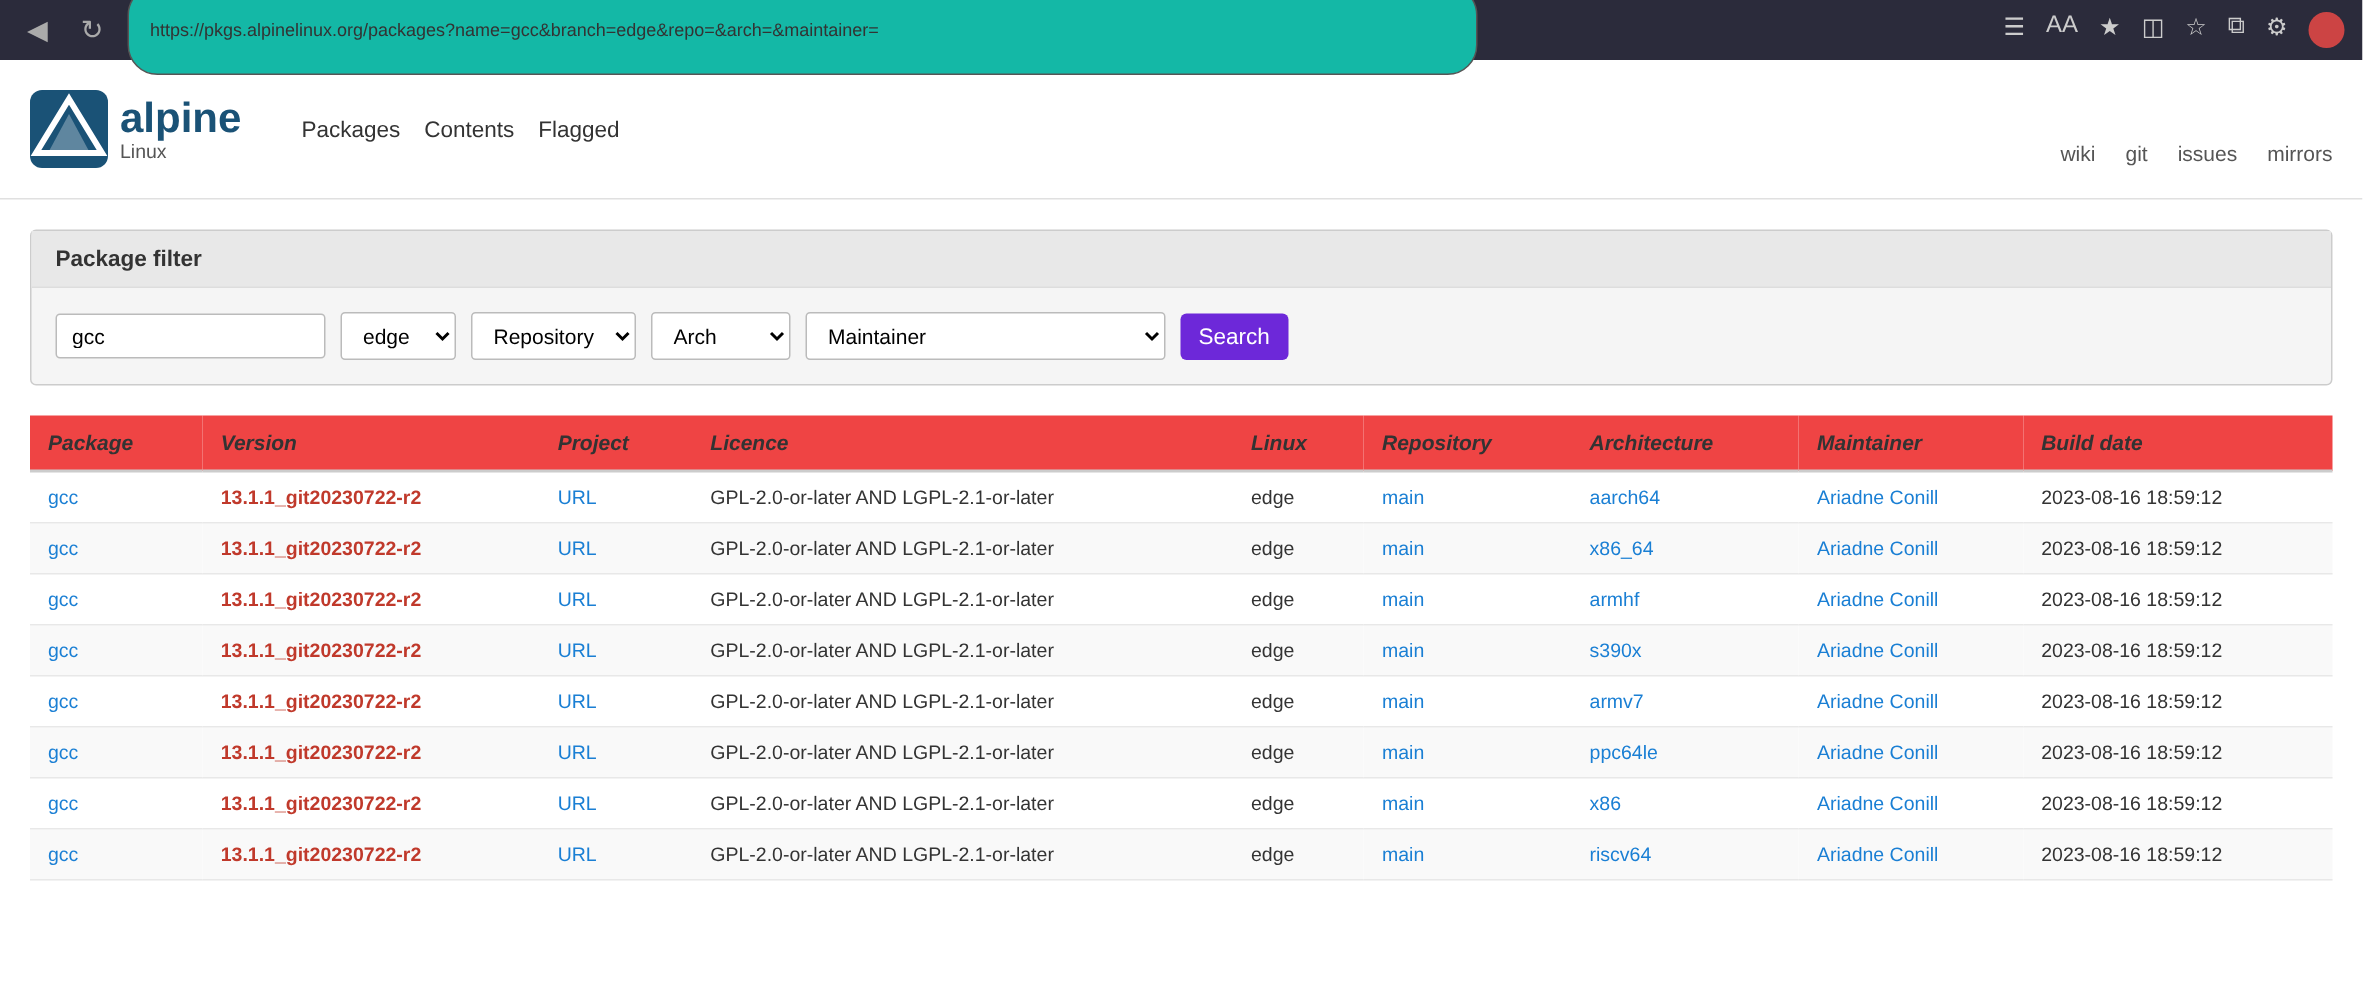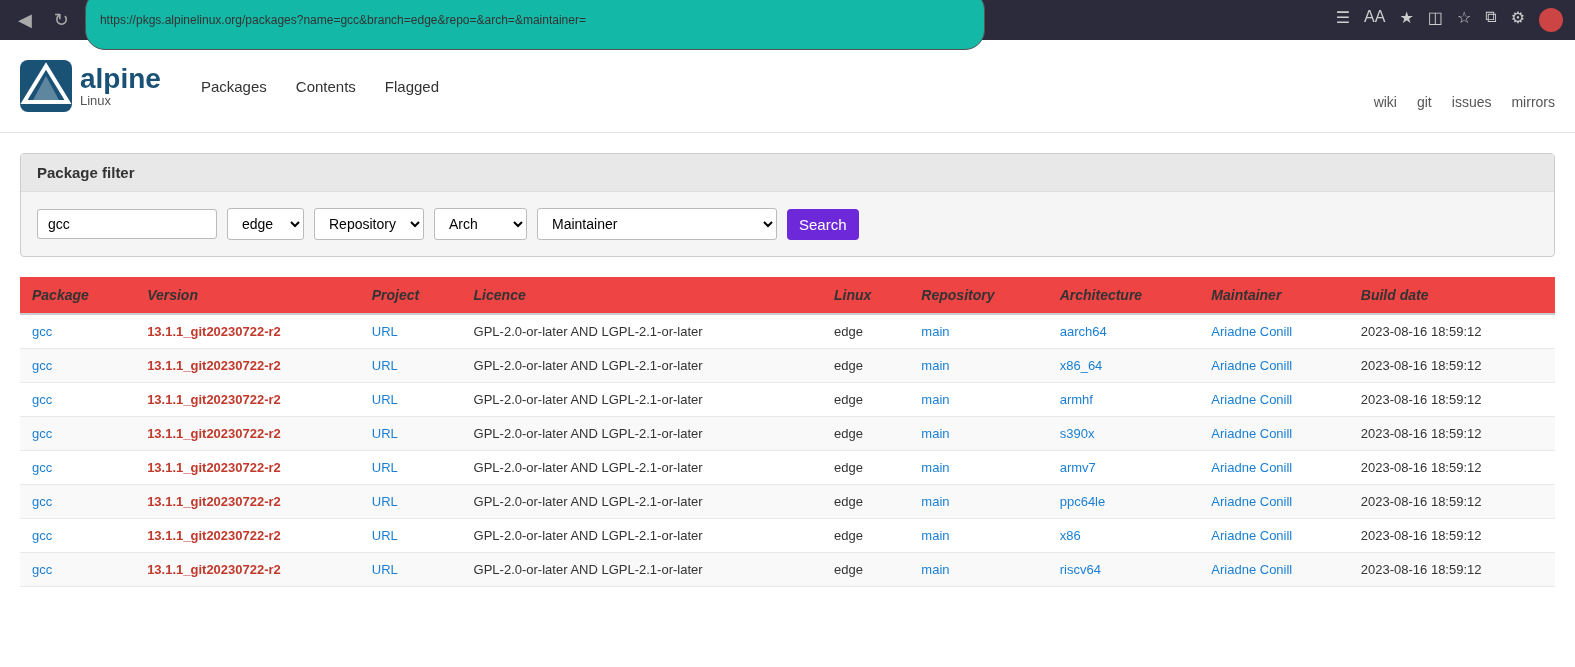--- a/index.html
+++ b/index.html
@@ -77,7 +77,7 @@
     }
     .main-nav {
       display: flex;
-      gap: 29px;
+      gap: 16px;
       align-items: center;
     }
     .main-nav a {

